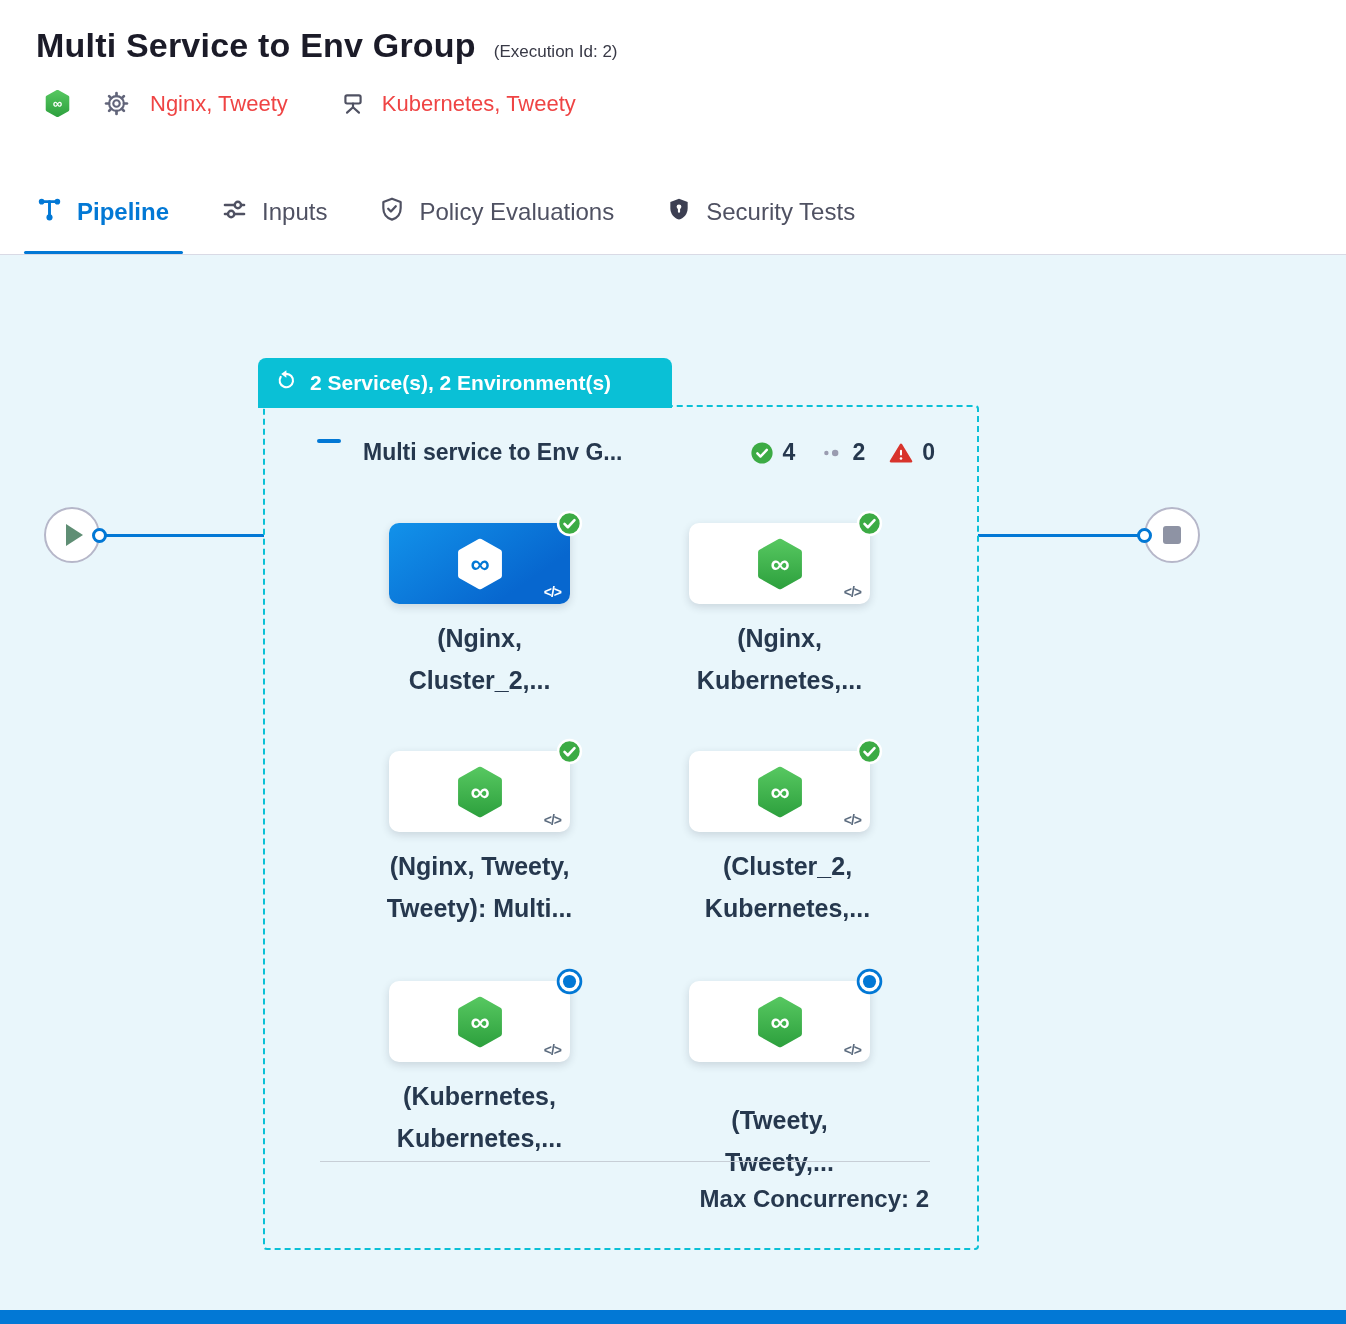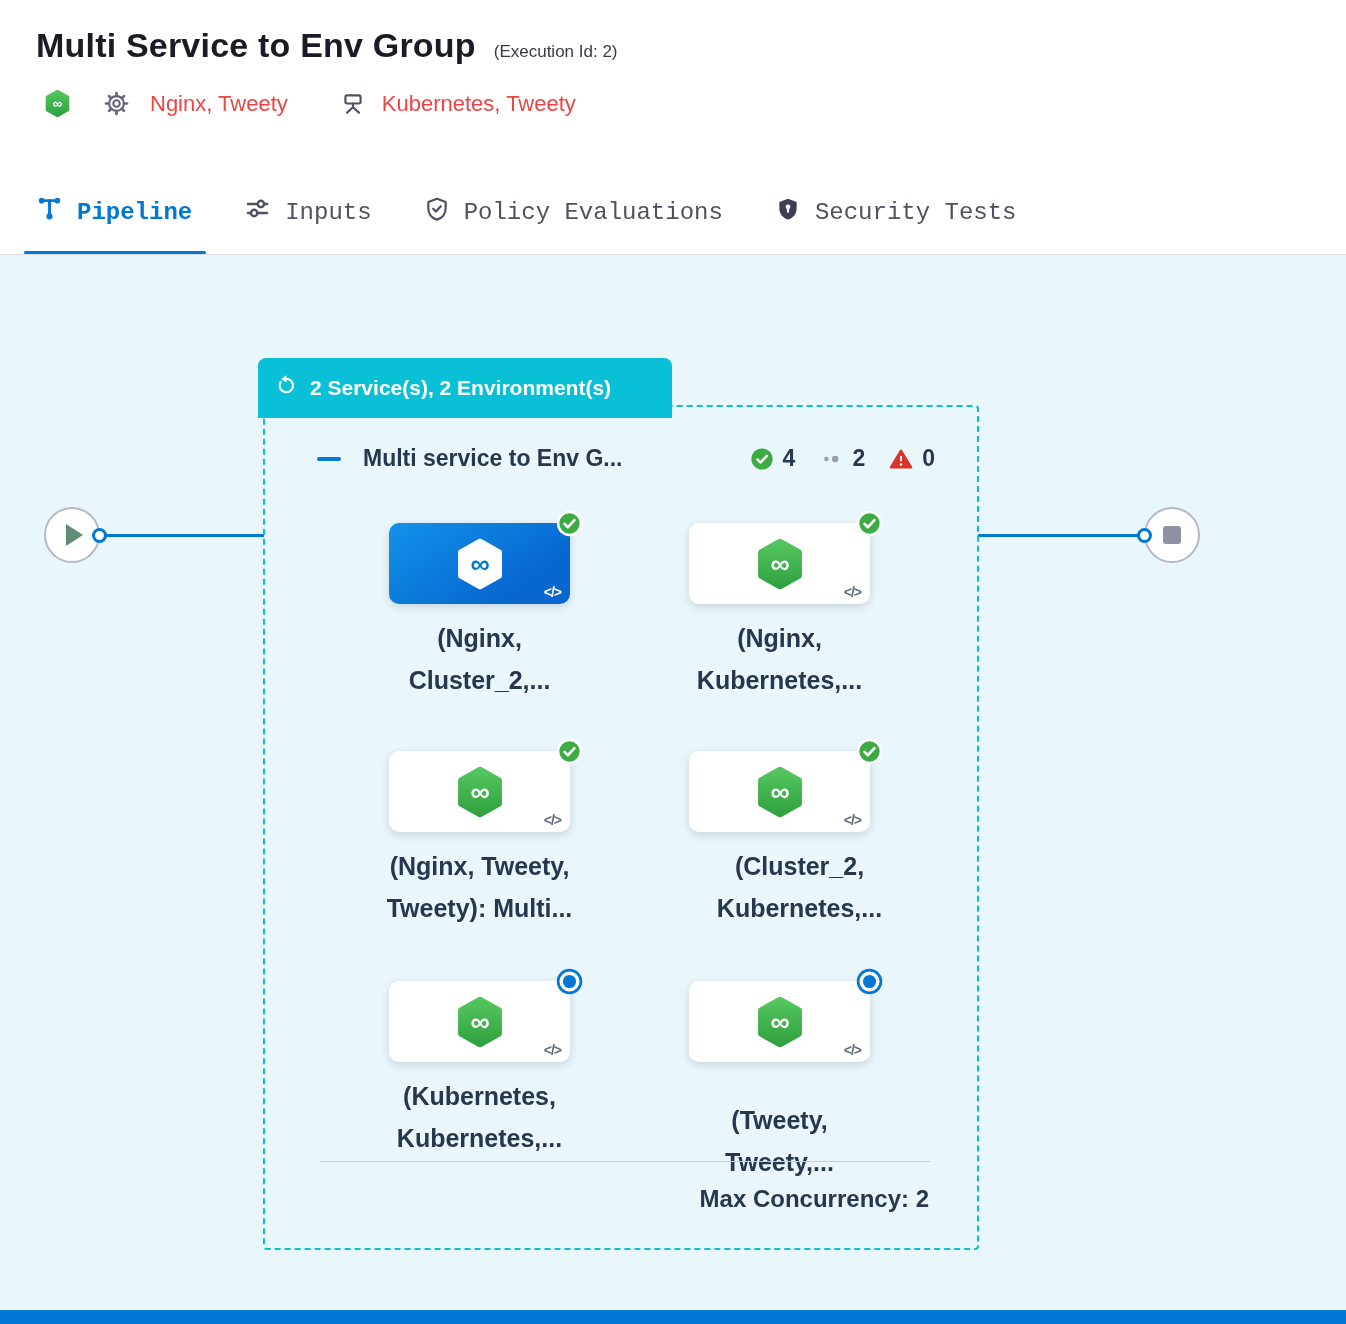--- a/index.html
+++ b/index.html
@@ -22,7 +22,7 @@
   .meta-text{font-size:22px;color:#ef4444;}
   
   .tabbar{height:85px;box-sizing:border-box;border-bottom:1px solid #d9dae5;display:flex;align-items:center;padding-left:36px;gap:52px;background:#fff;}
-  .tab{display:flex;align-items:center;gap:14px;font-size:24px;color:#4f5162;position:relative;height:100%;cursor:pointer;font-family:Liberation Mono, monospace;}
+  .tab{display:flex;align-items:center;gap:14px;font-size:24px;color:#4f5162;position:relative;height:100%;cursor:pointer;}
   .tab.active{color:#0278d5;font-weight:700;}
   .tab.active::after{content:"";position:absolute;left:-12px;right:-14px;bottom:0;height:3px;background:#0278d5;border-radius:2px;}
   

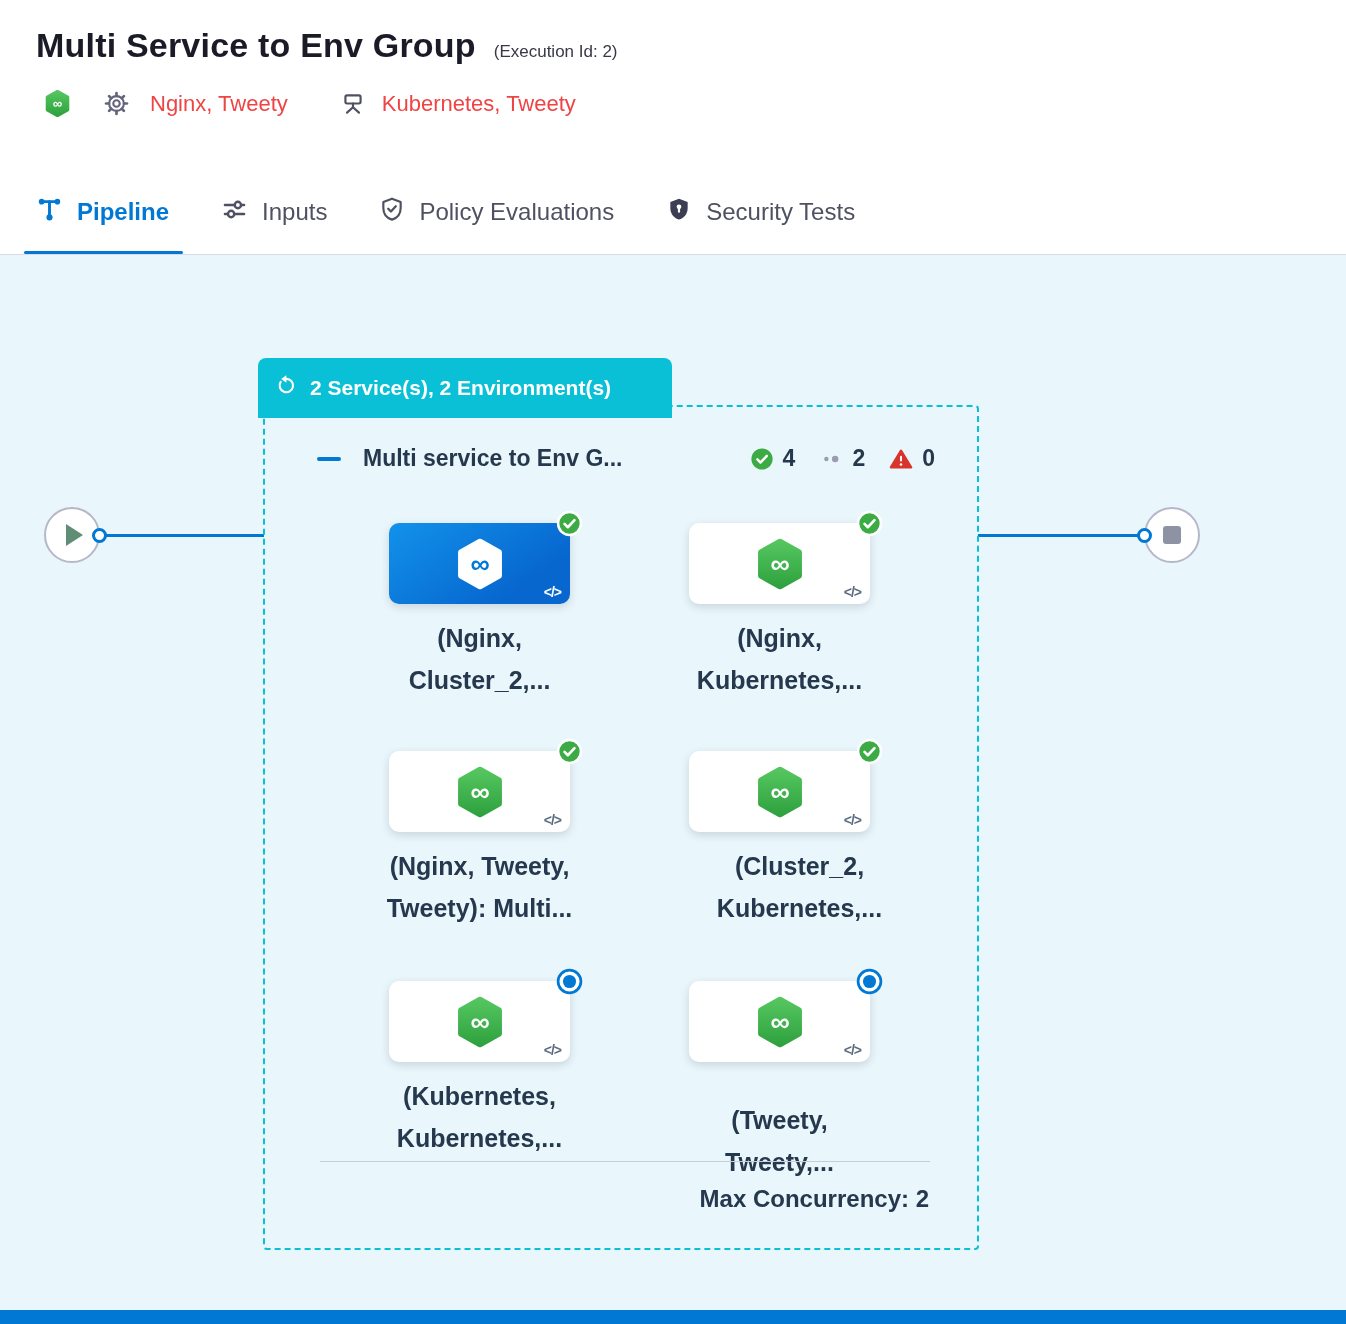--- a/index.html
+++ b/index.html
@@ -39,7 +39,7 @@
   .dot-left{left:92px;}
   .dot-right{left:1137px;}
   
-  .stage-banner{position:absolute;left:258px;top:103px;width:414px;height:60px;background:#0ac0d6;border-radius:8px 8px 0 0;display:flex;align-items:center;gap:13px;padding-left:16px;box-sizing:border-box;color:#fff;font-size:21px;font-weight:700;z-index:2;}
+  .stage-banner{position:absolute;left:258px;top:103px;width:414px;height:50px;background:#0ac0d6;border-radius:8px 8px 0 0;display:flex;align-items:center;gap:13px;padding-left:16px;box-sizing:border-box;color:#fff;font-size:21px;font-weight:700;z-index:2;}
   
   .dash-box{position:absolute;left:263px;top:150px;width:716px;height:845px;border:2.5px dashed #0ac0d6;border-radius:4px;box-sizing:border-box;z-index:1;}
   .box-header{position:absolute;left:52px;right:42px;top:38px;display:flex;align-items:center;}

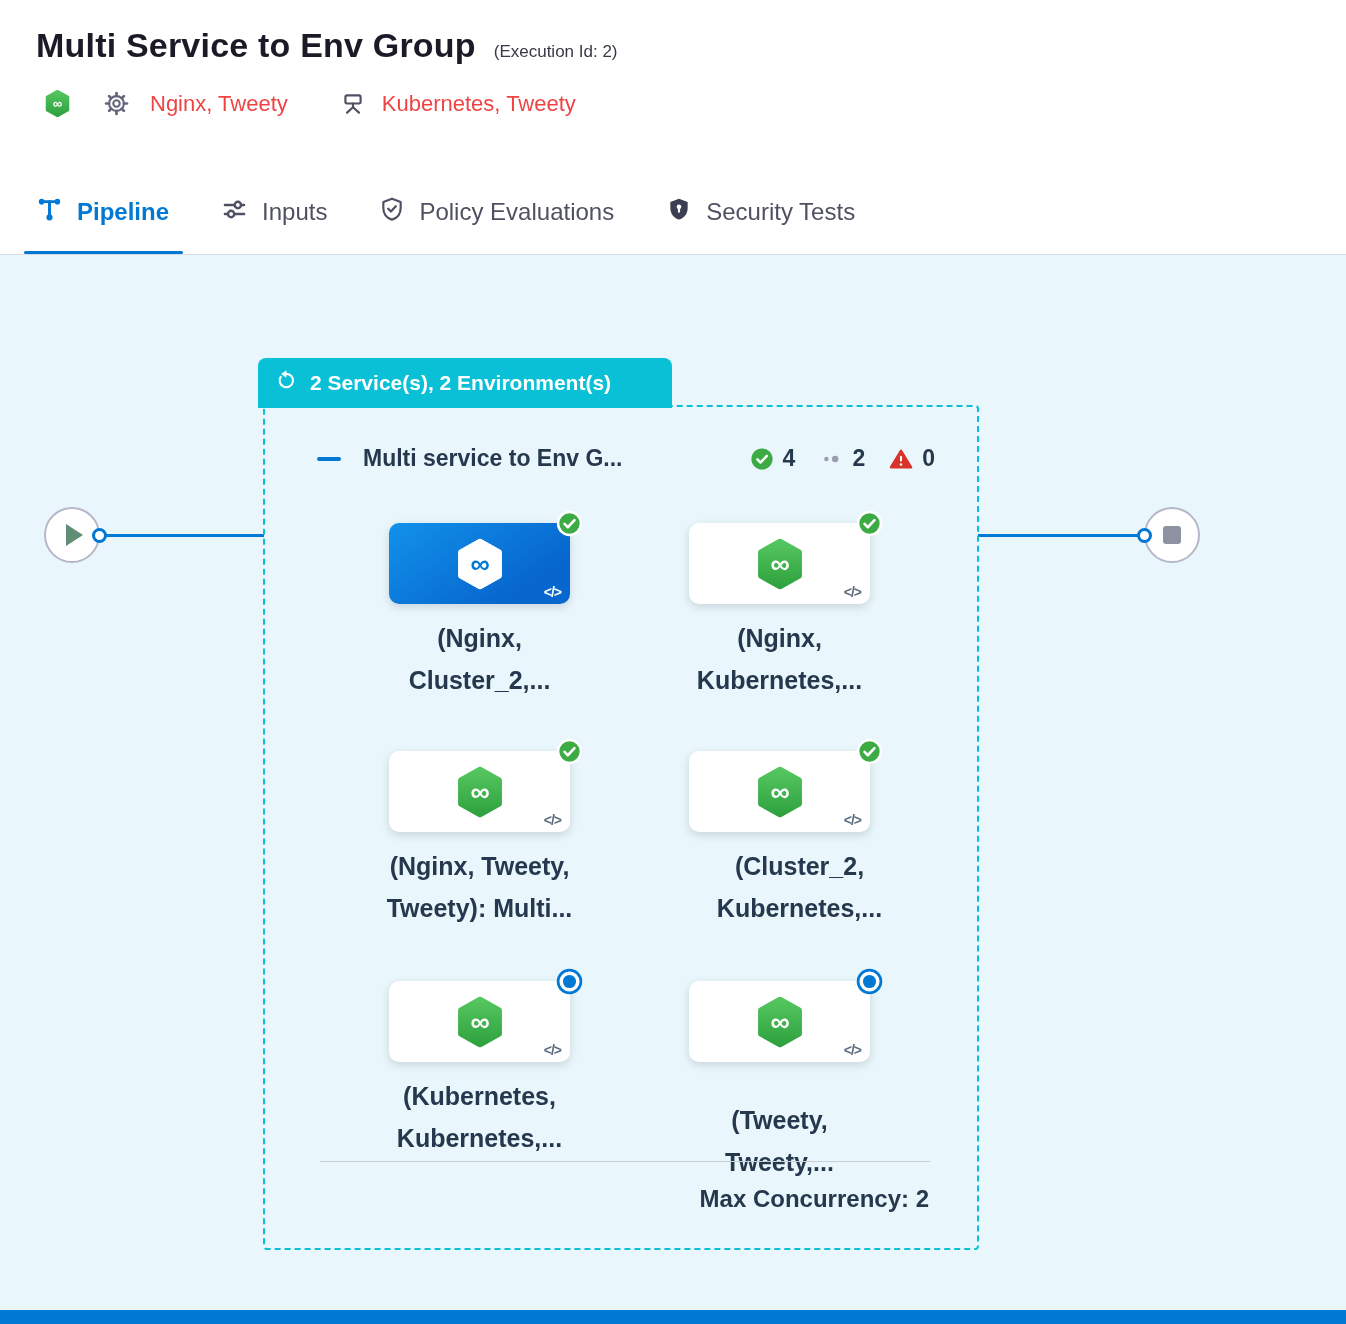--- a/index.html
+++ b/index.html
@@ -42,7 +42,7 @@
   .stage-banner{position:absolute;left:258px;top:103px;width:414px;height:50px;background:#0ac0d6;border-radius:8px 8px 0 0;display:flex;align-items:center;gap:13px;padding-left:16px;box-sizing:border-box;color:#fff;font-size:21px;font-weight:700;z-index:2;}
   
   .dash-box{position:absolute;left:263px;top:150px;width:716px;height:845px;border:2.5px dashed #0ac0d6;border-radius:4px;box-sizing:border-box;z-index:1;}
-  .box-header{position:absolute;left:52px;right:42px;top:38px;display:flex;align-items:center;}
+  .box-header{position:absolute;left:52px;right:42px;top:32px;display:flex;align-items:flex-start;}
   .collapse-dash{width:24px;height:4px;border-radius:2px;background:#0278d5;margin-right:22px;flex:none;cursor:pointer;}
   .stage-title{font-size:23px;font-weight:700;color:#26384e;white-space:nowrap;}
   .counts{margin-left:auto;display:flex;align-items:center;gap:24px;}

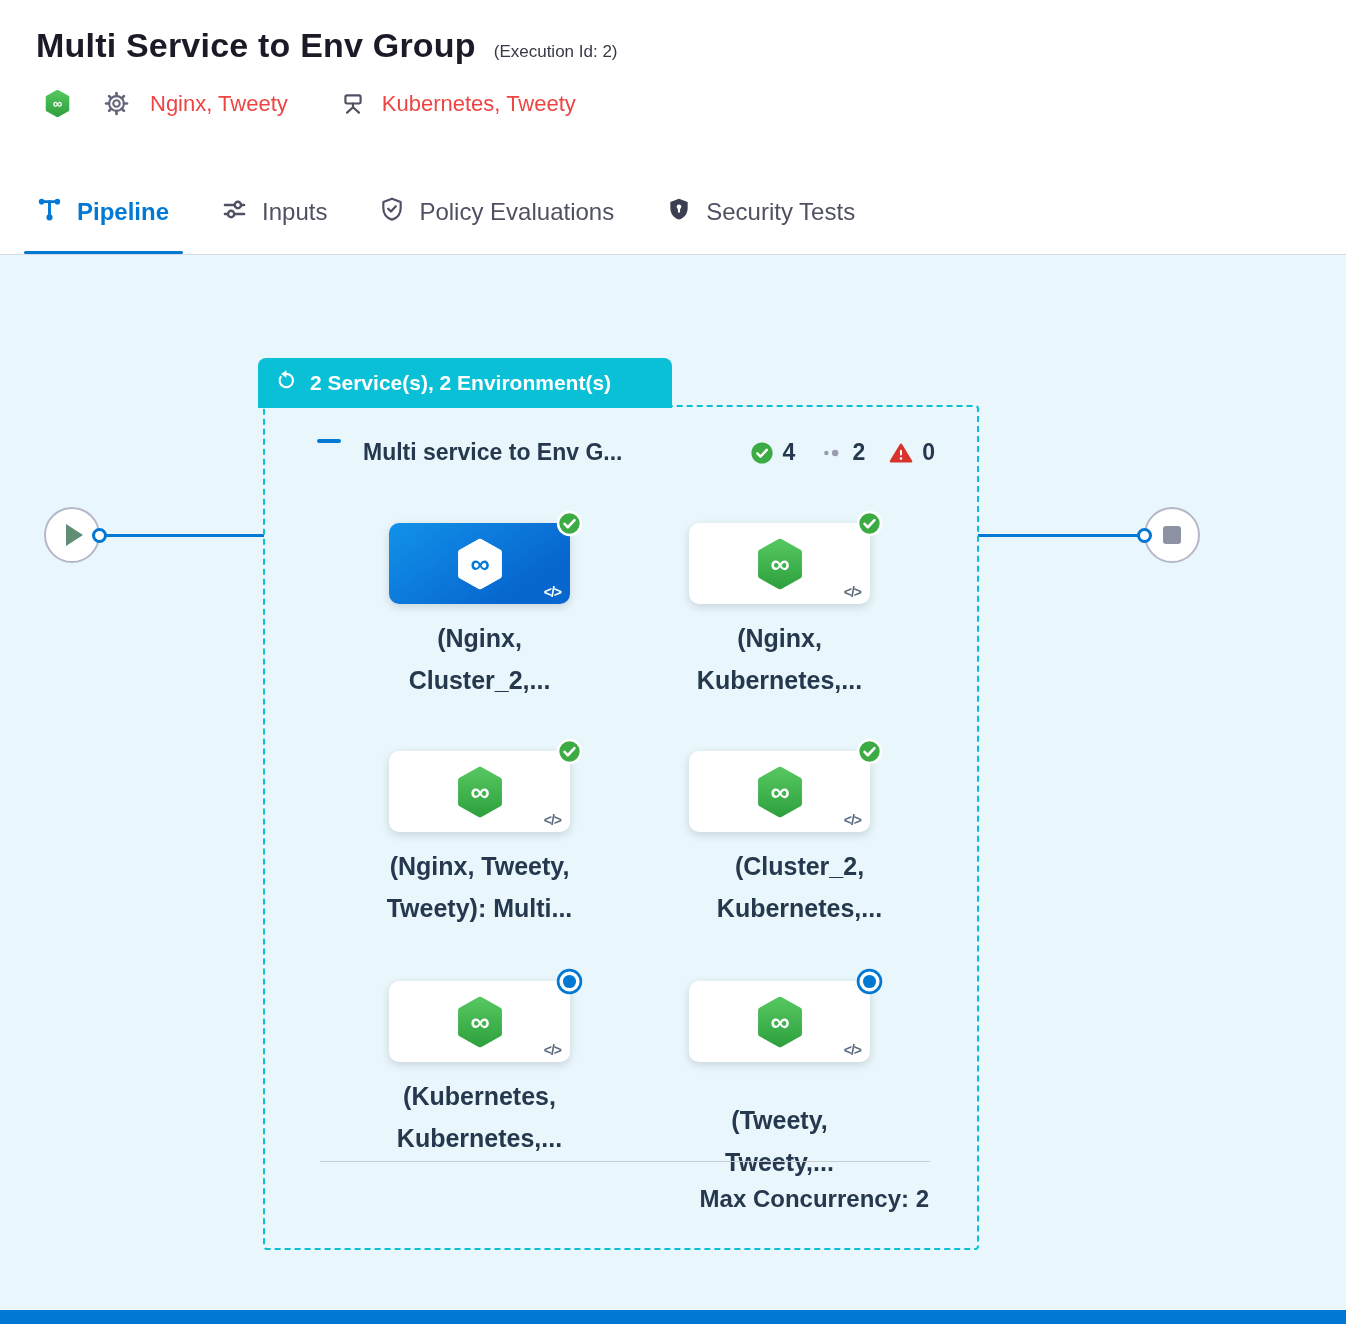--- a/index.html
+++ b/index.html
@@ -63,7 +63,7 @@
   .lab-0{left:74px;top:210px;}
   .lab-1{left:374px;top:210px;}
   .lab-2{left:74px;top:438px;}
-  .lab-3{left:394px;top:438px;}
+  .lab-3{left:382px;top:438px;}
   .lab-4{left:74px;top:668px;}
   .lab-5{left:374px;top:692px;text-align:center;}
   .box-divider{position:absolute;left:55px;top:754px;width:610px;height:1px;background:#c7ced6;}

